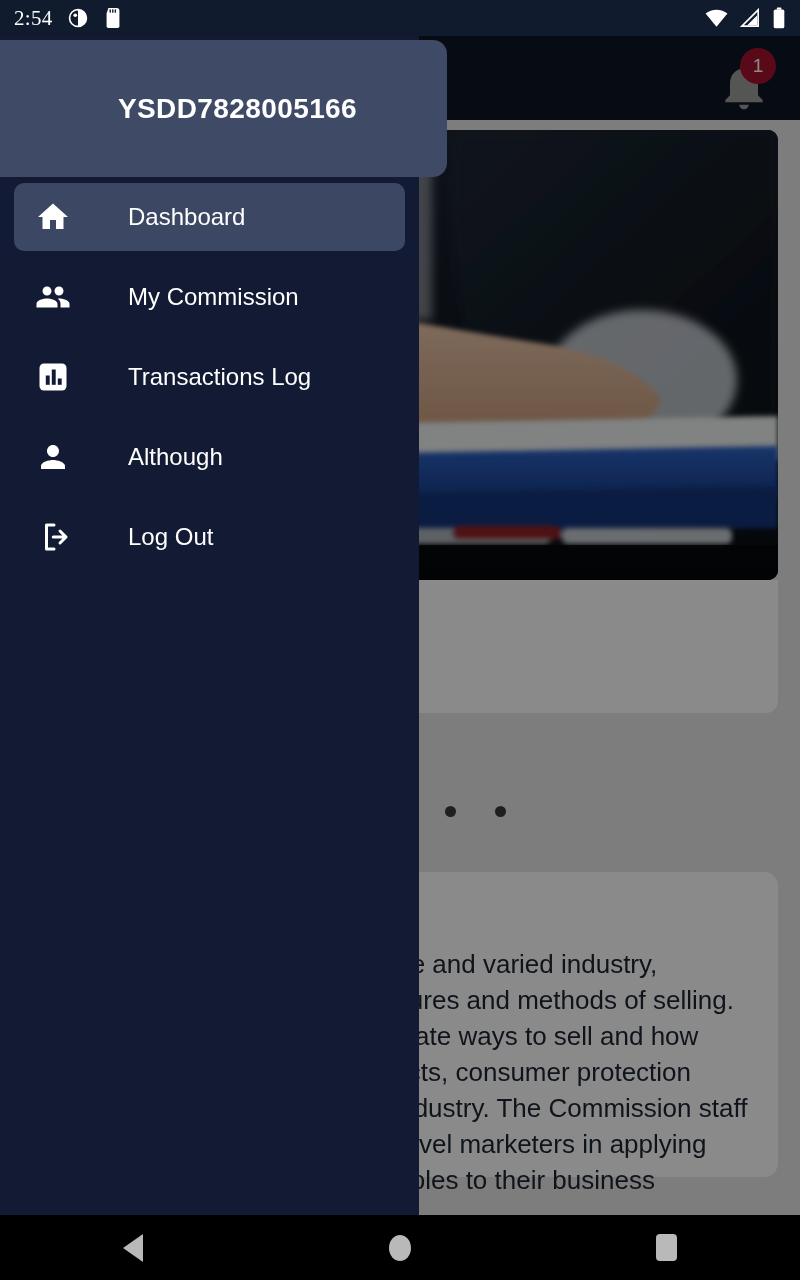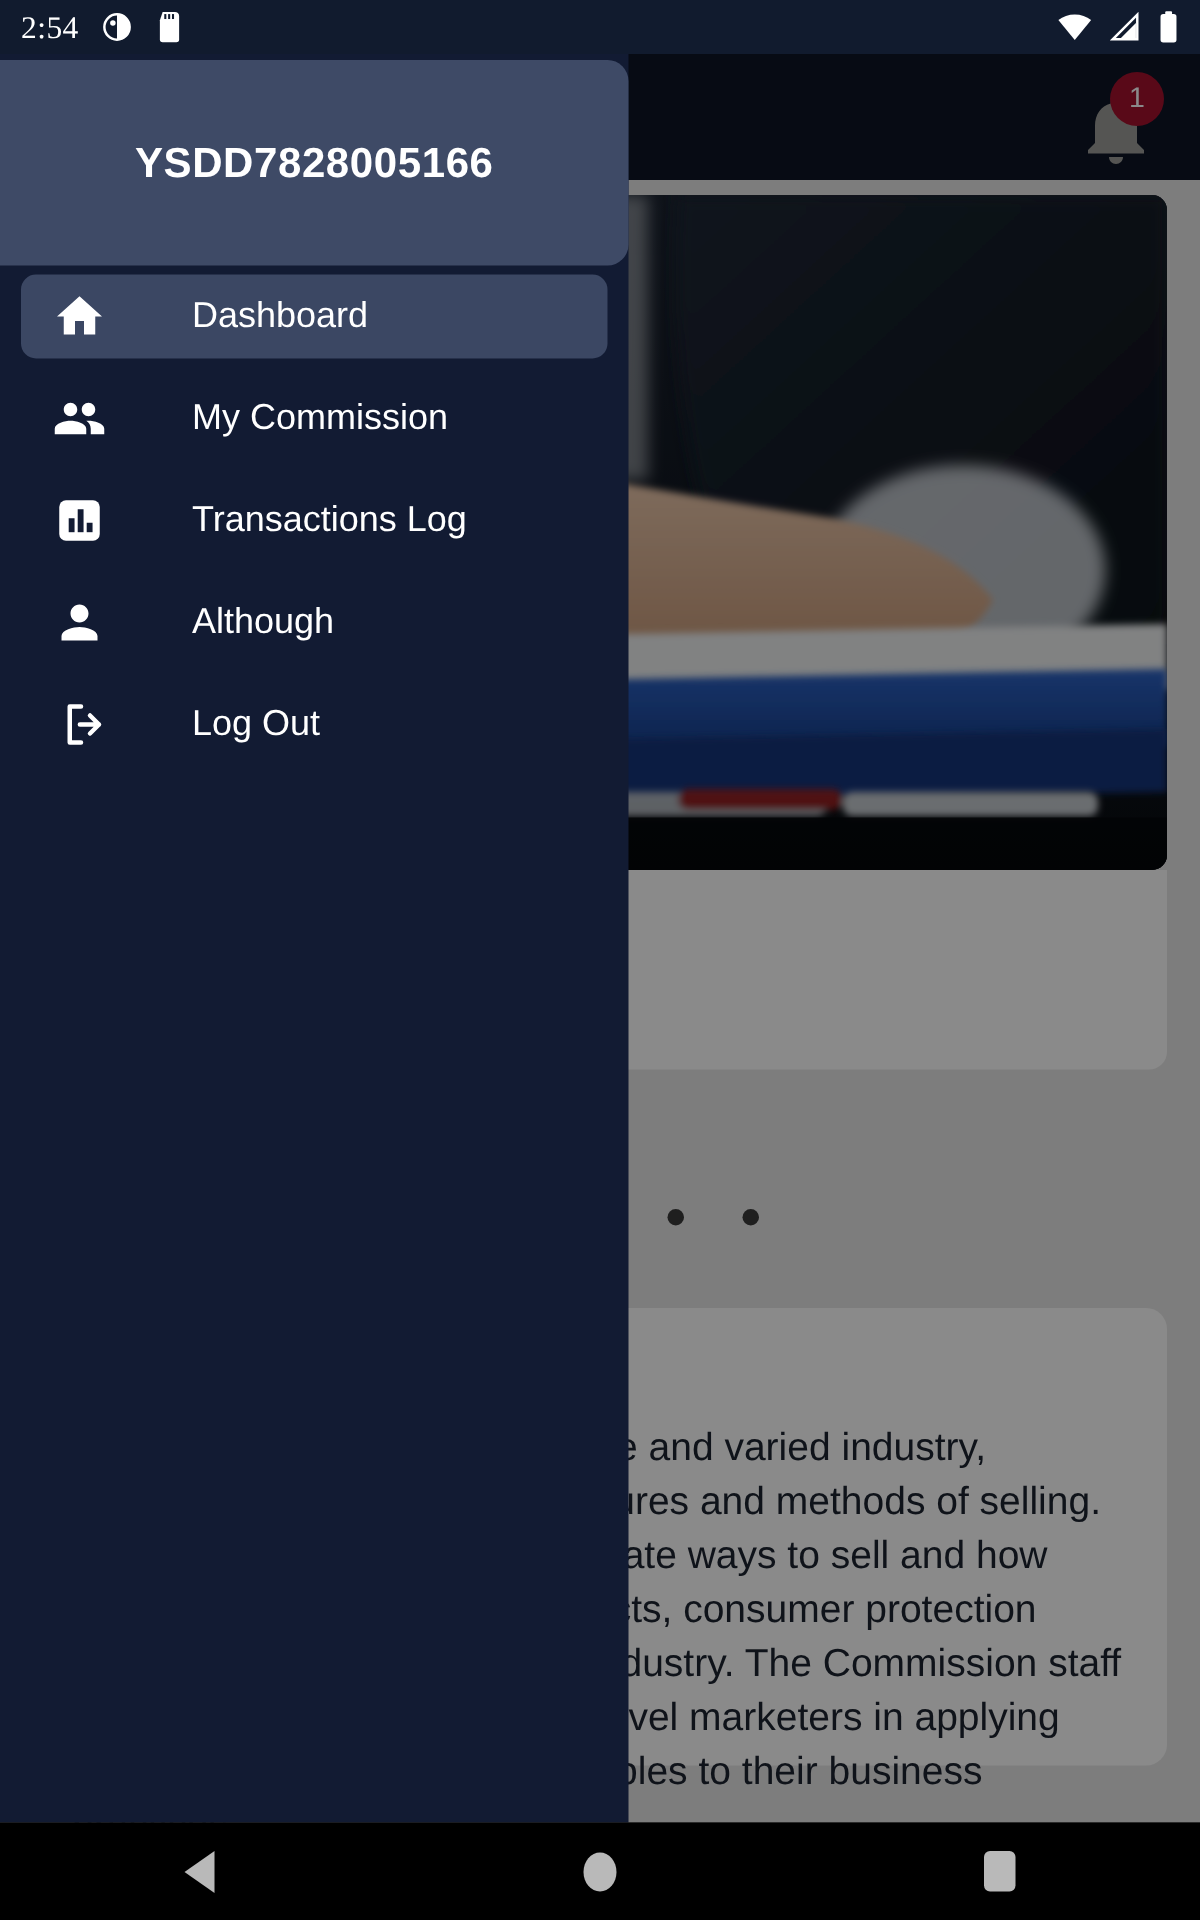--- a/index.html
+++ b/index.html
@@ -184,6 +184,7 @@
     display: flex;
     align-items: center;
     justify-content: center;
+    padding-left: 28px;
   }
   .drawer-title {
     color: #ffffff;

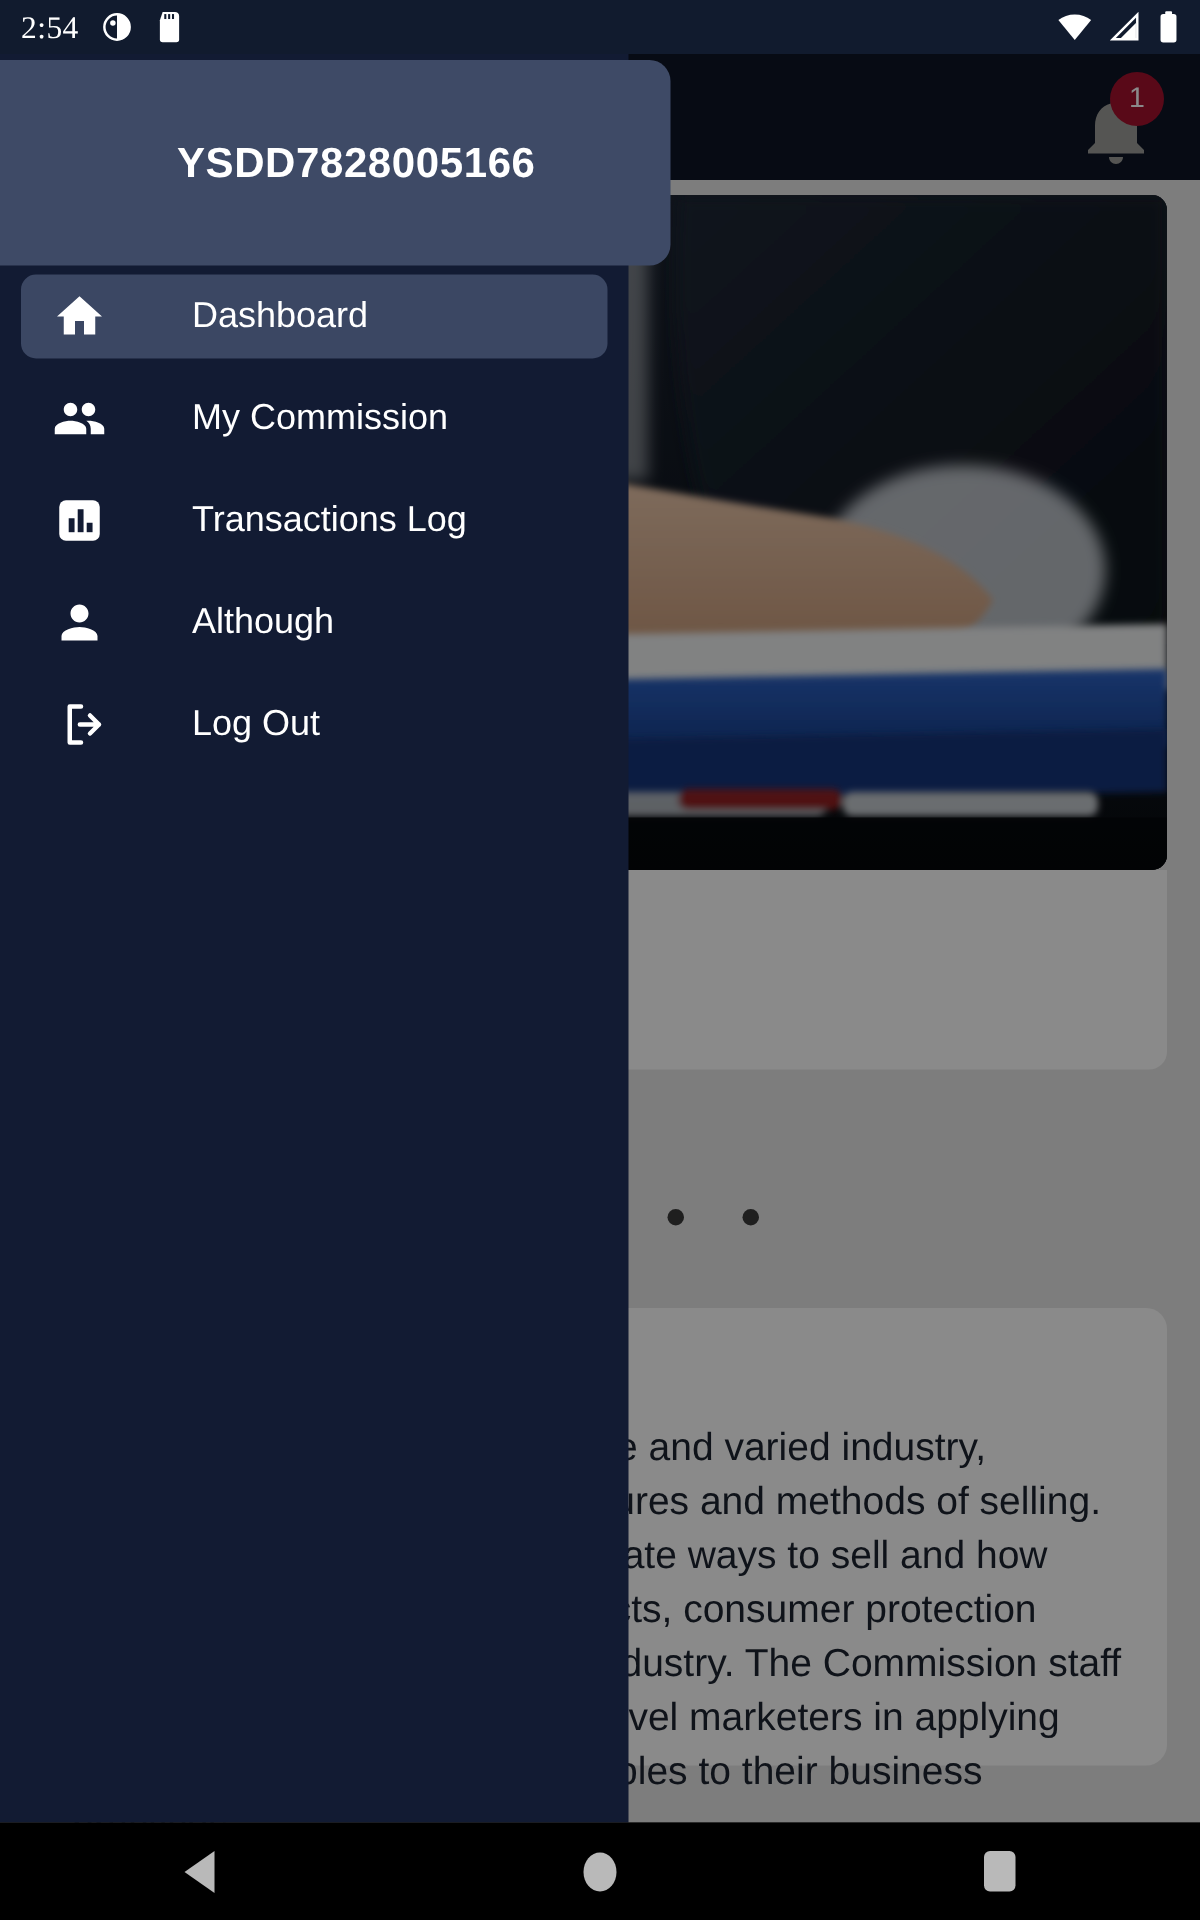--- a/index.html
+++ b/index.html
@@ -201,7 +201,7 @@
   }
   .menu-item {
     position: relative;
-    height: 56px;
+    height: 68px;
     display: flex;
     align-items: center;
     margin: 0 14px 12px 14px;

